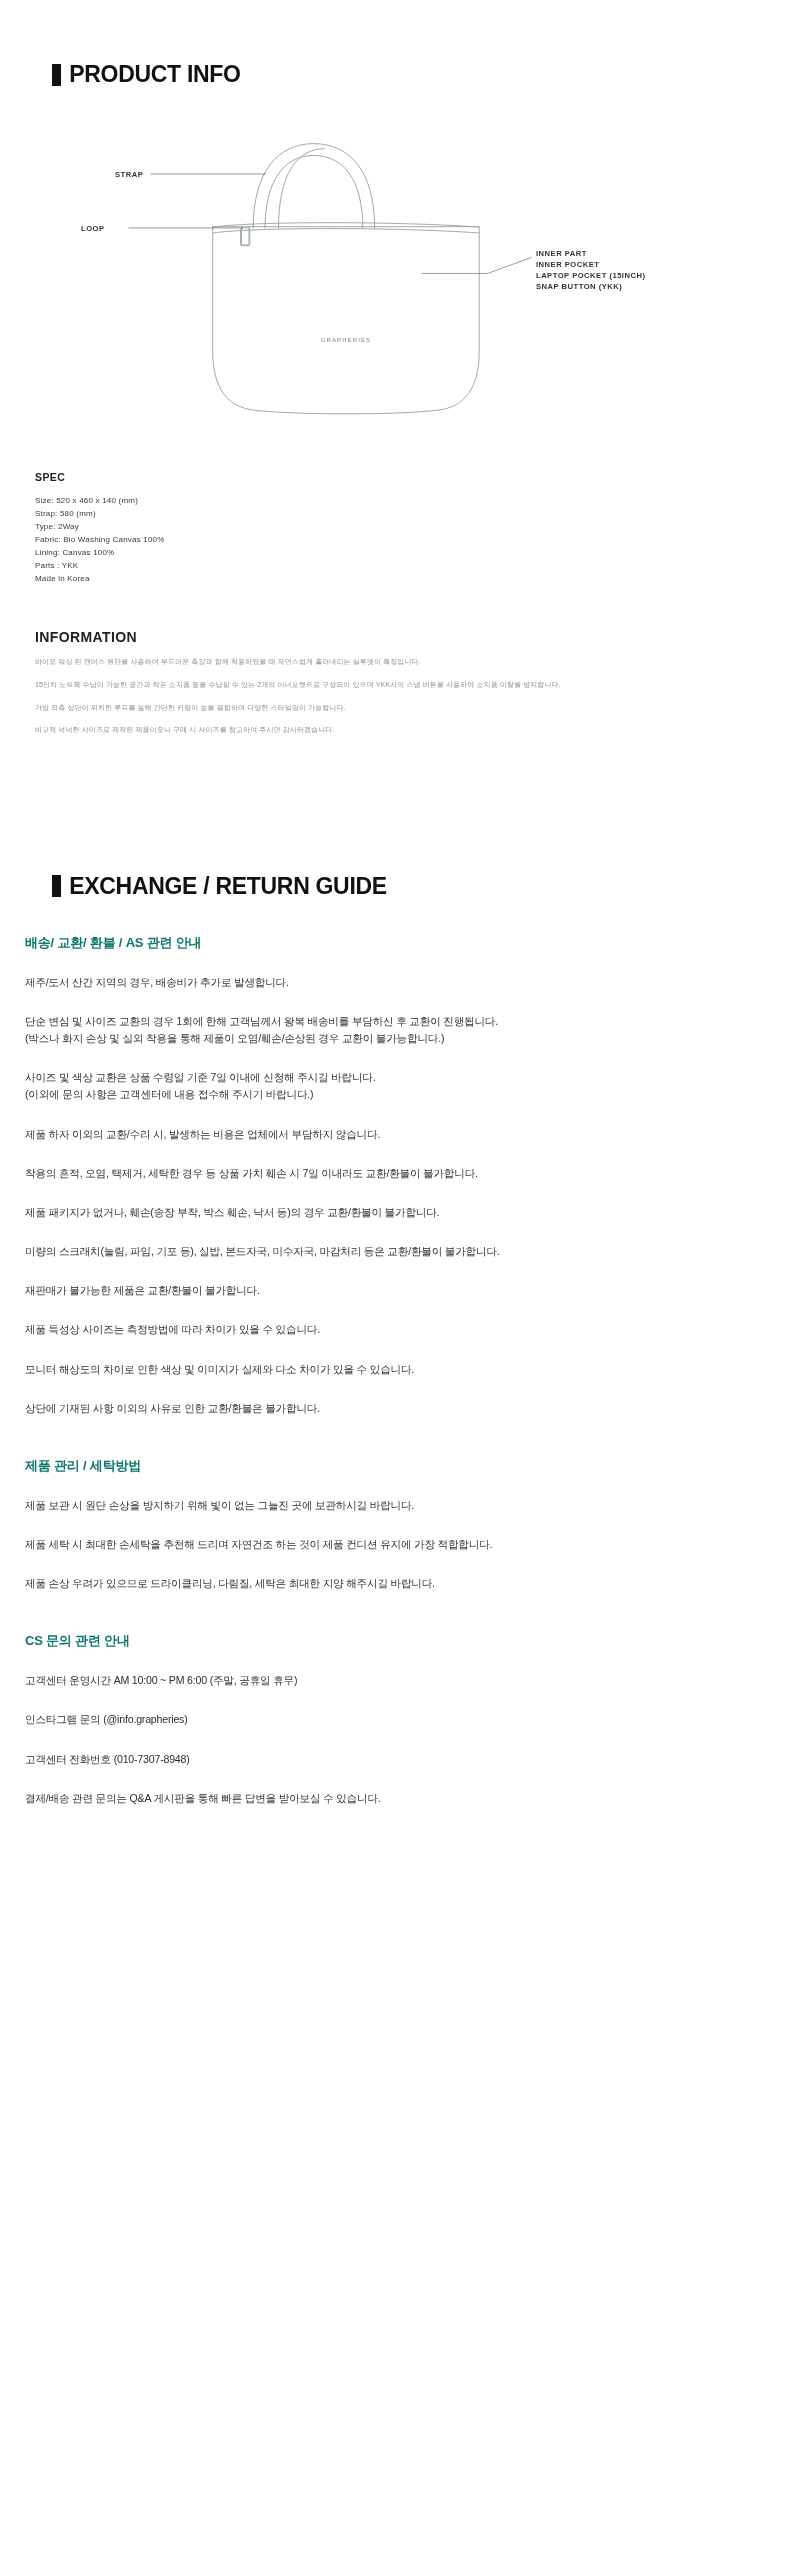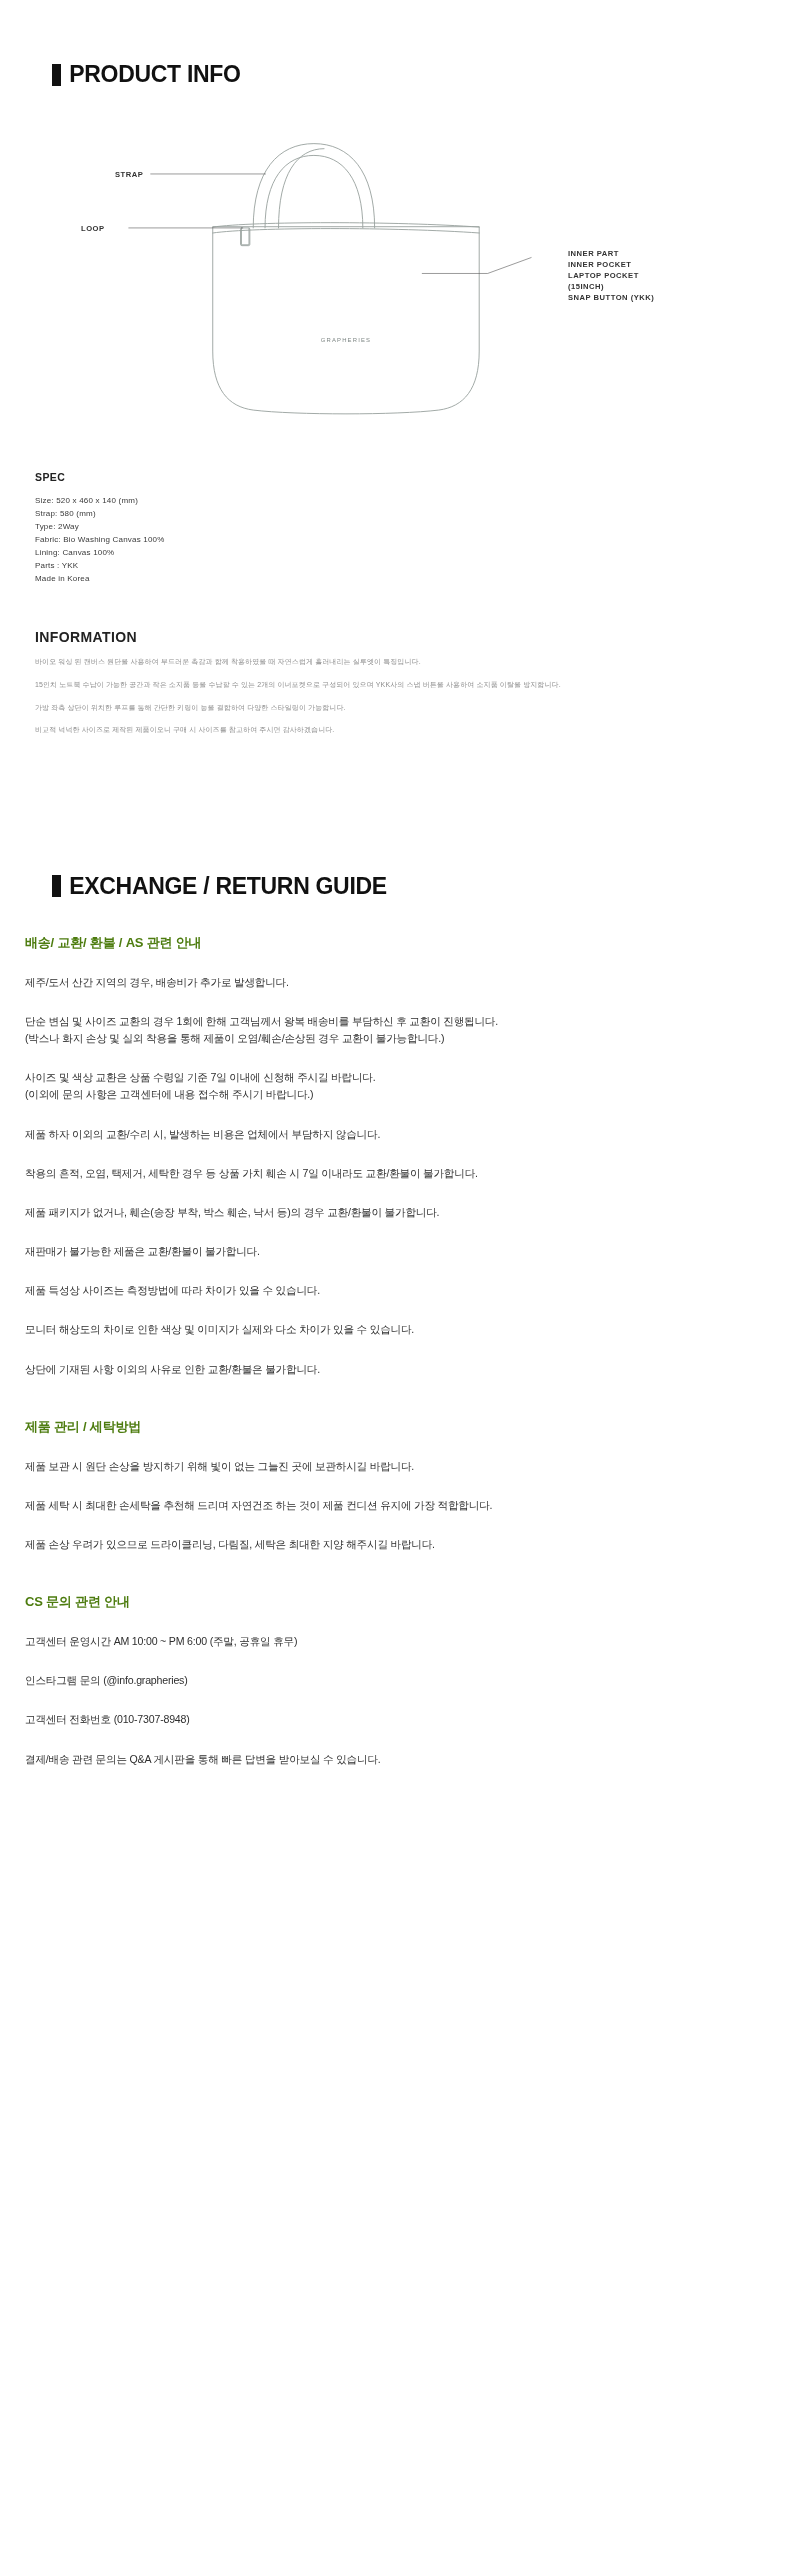--- a/index.html
+++ b/index.html
@@ -162,7 +162,7 @@
       <div class="callout" style="left:115px; top:49px;">STRAP</div>
       <div class="callout" style="left:81px; top:103px;">LOOP</div>
 
-      <div class="callout" style="left:536px; top:128px;margin-left:32px;">
+      <div class="callout" style="left:536px; top:128px;">
         <div>INNER PART</div>
         <div class="small">INNER POCKET</div>
         <div class="small">LAPTOP POCKET (15INCH)</div>

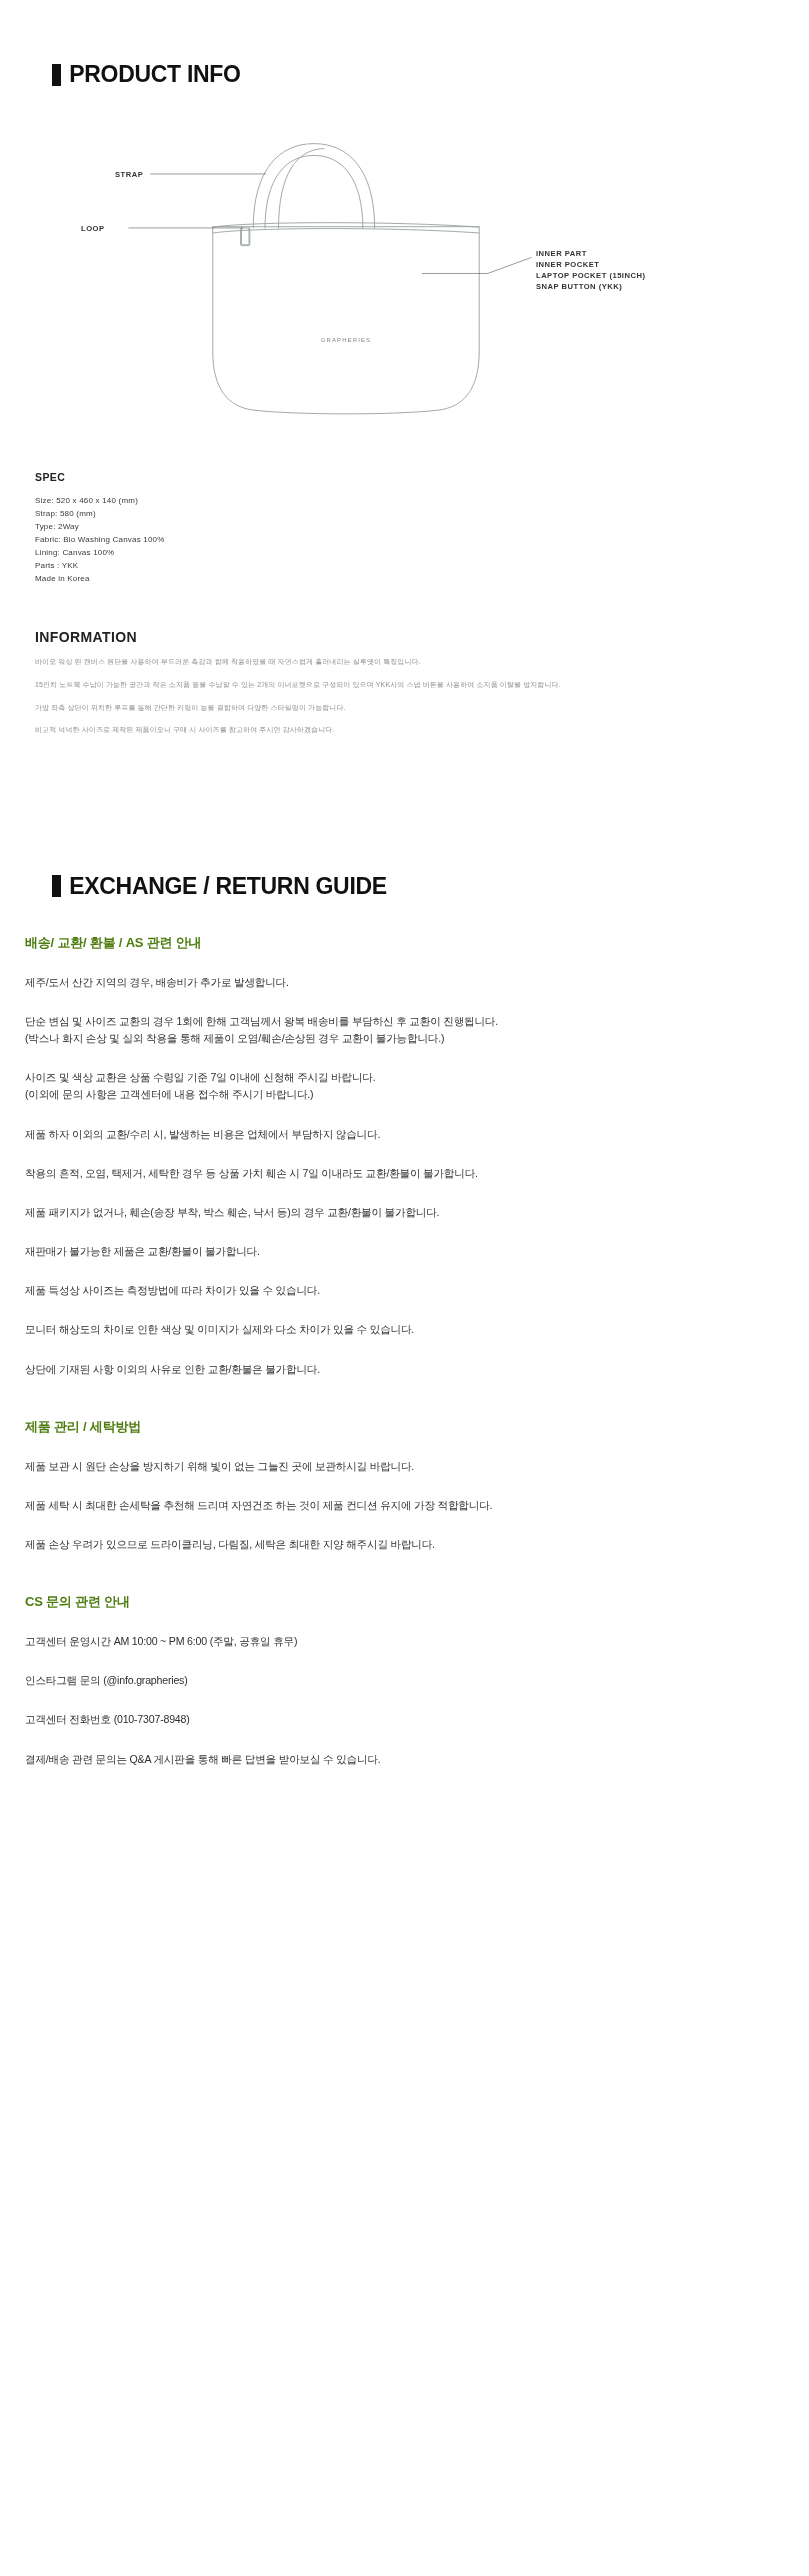--- a/index.html
+++ b/index.html
@@ -102,7 +102,7 @@
   .guide-sub {
     font-size: 13px;
     font-weight: bold;
-    color: #4d7c0f;
+    color: #0f766e;
     letter-spacing: -0.2px;
     margin: 16px 0 22px 0;
   }

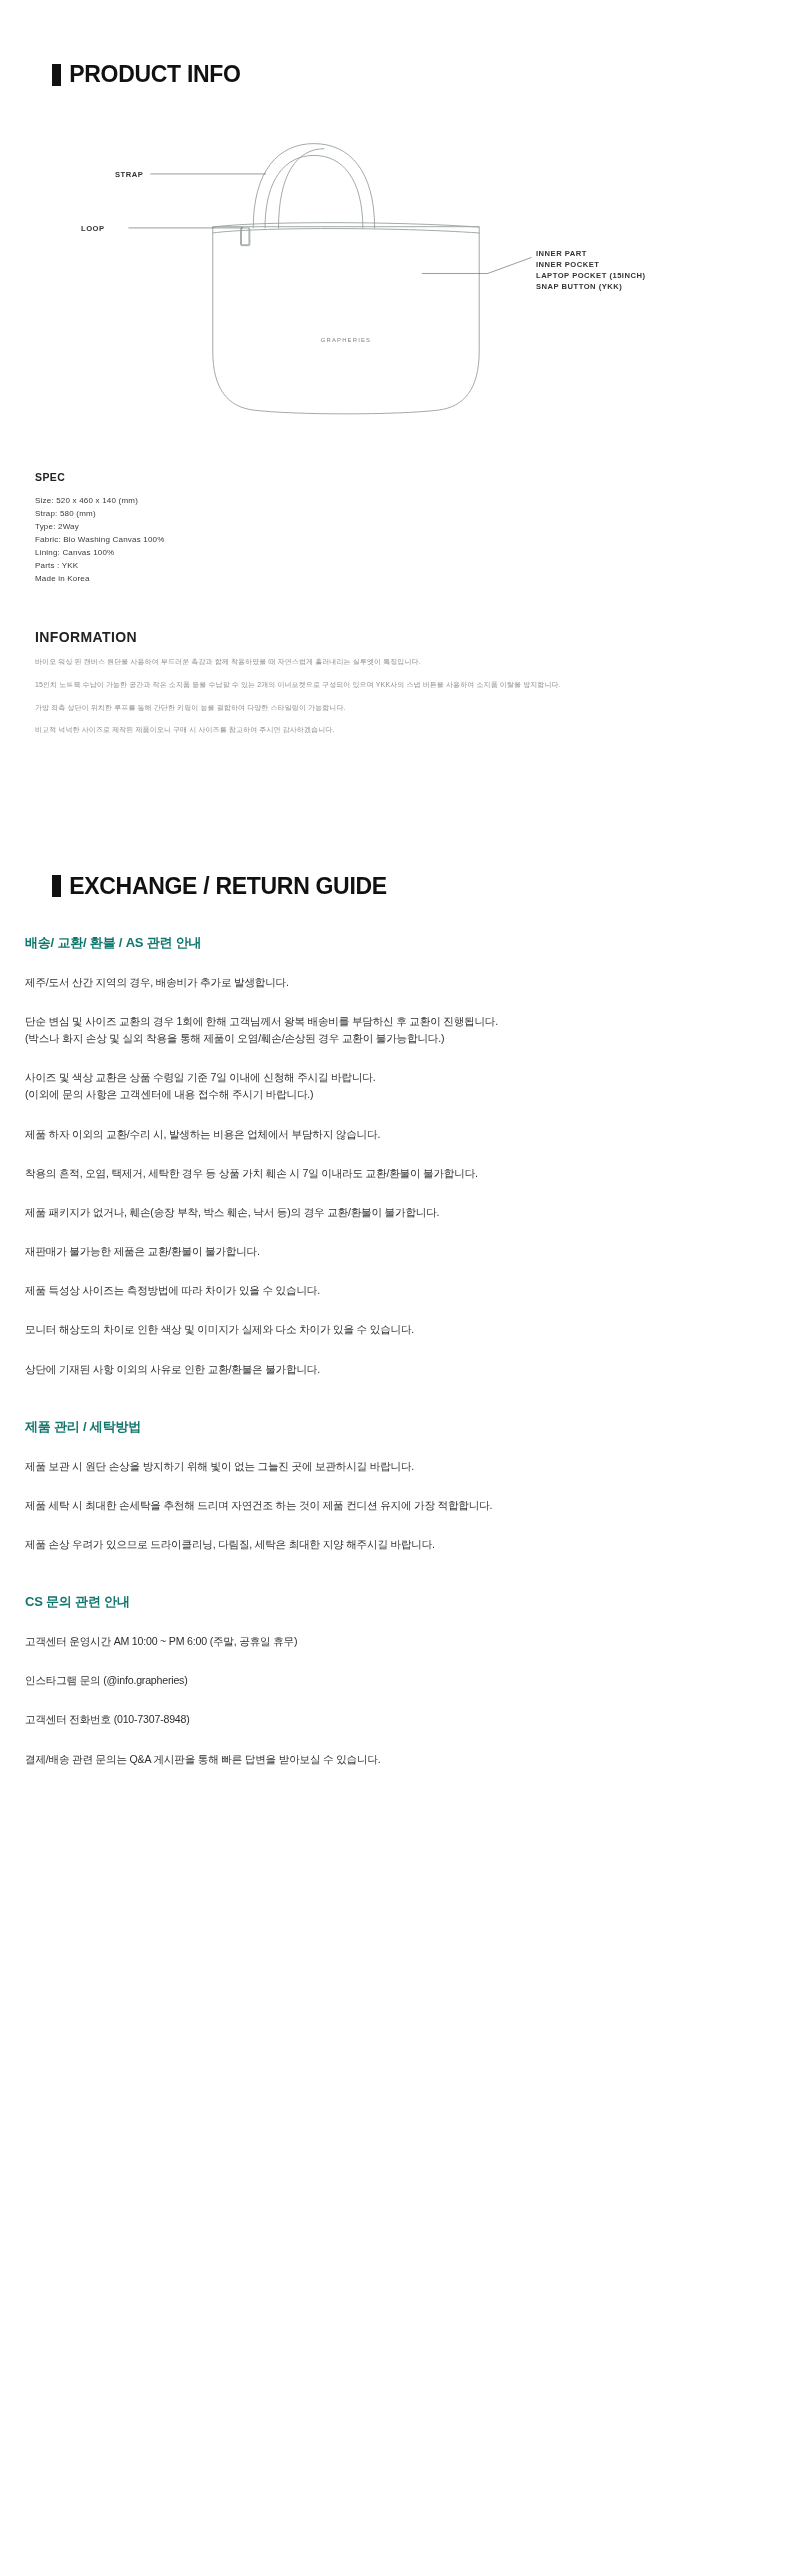--- a/index.html
+++ b/index.html
@@ -223,6 +223,9 @@
           <span class="ln">제품 패키지가 없거나, 훼손(송장 부착, 박스 훼손, 낙서 등)의 경우 교환/환불이 불가합니다.</span>
         </p>
       <p>
+          <span class="ln">미량의 스크래치(눌림, 파임, 기포 등), 실밥, 본드자국, 미수자국, 마감처리 등은 교환/환불이 불가합니다.</span>
+        </p>
+      <p>
           <span class="ln">재판매가 불가능한 제품은 교환/환불이 불가합니다.</span>
         </p>
       <p>

